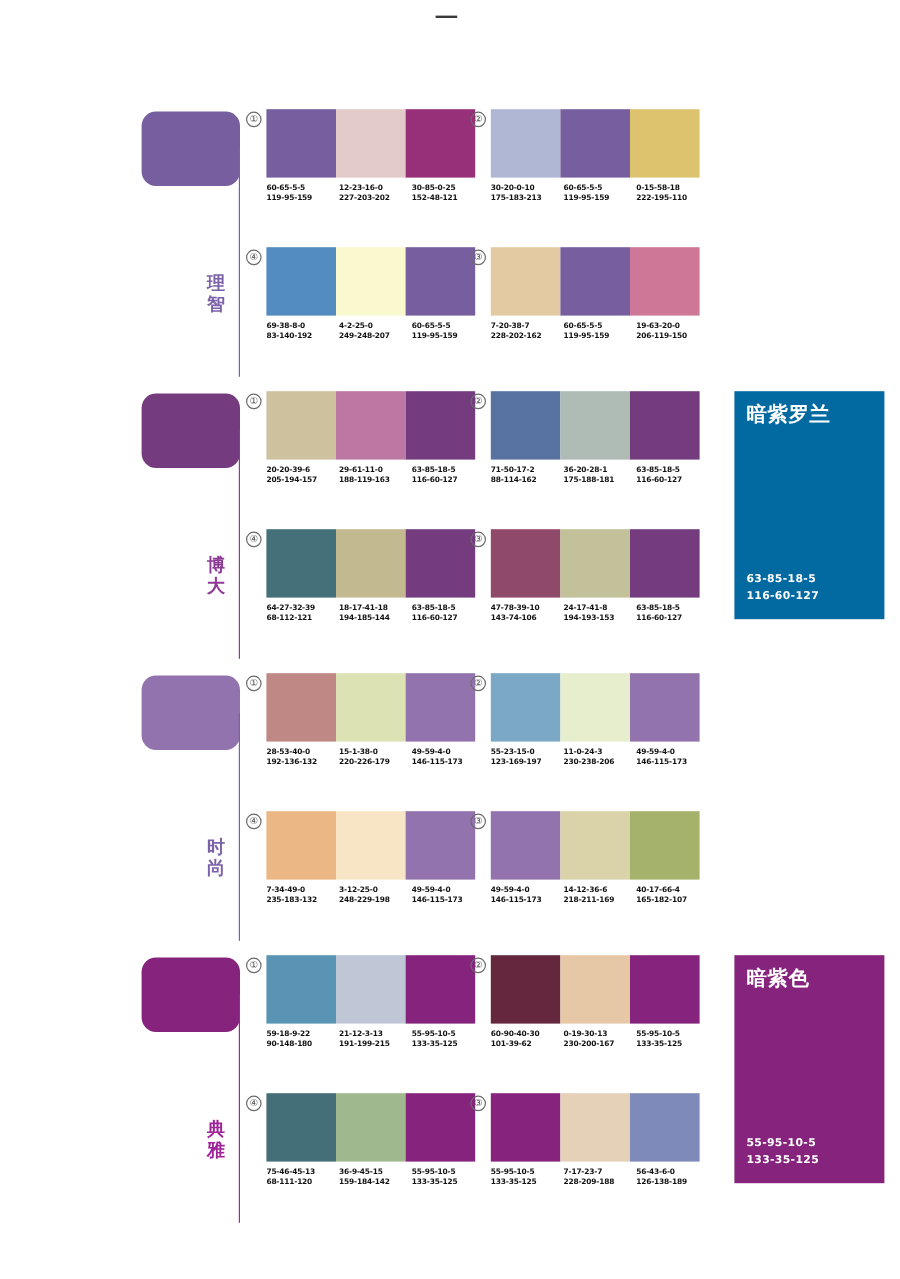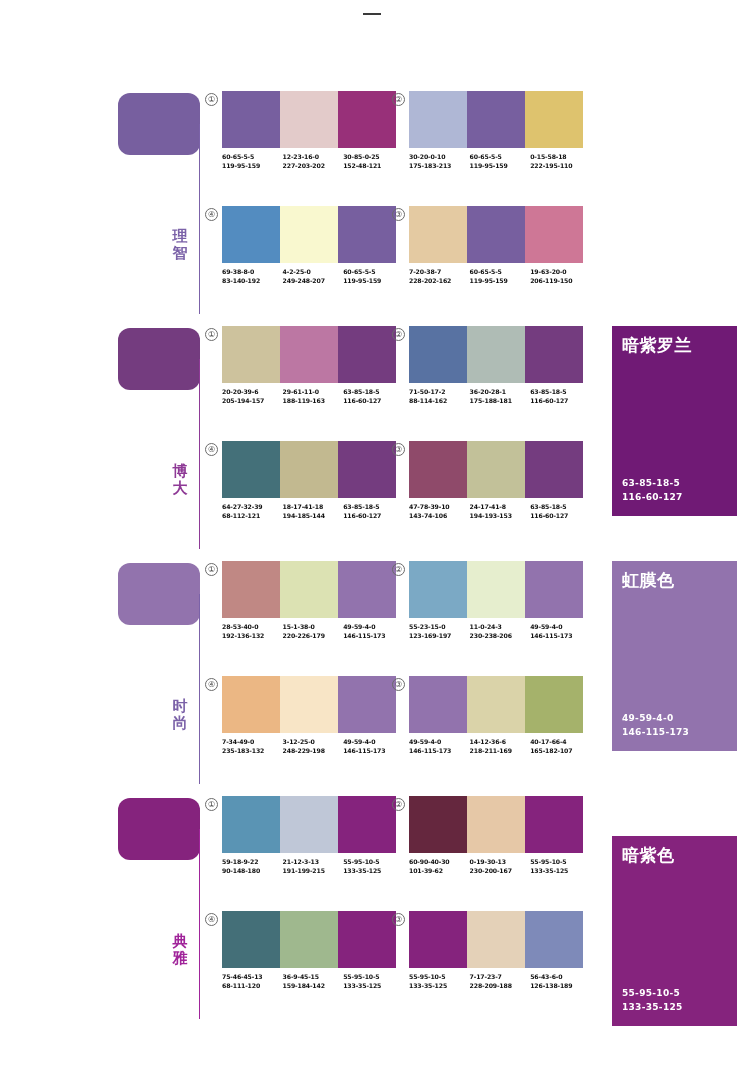--- a/index.html
+++ b/index.html
@@ -280,7 +280,7 @@
             </div>
           </div>
         </div>
-        <div class="panel" style="background: #701a75;">
+        <div class="panel" style="background: #0369a1;">
           <div class="panel-title">暗紫罗兰</div>
           <div class="panel-codes">
             <span>63-85-18-5</span>

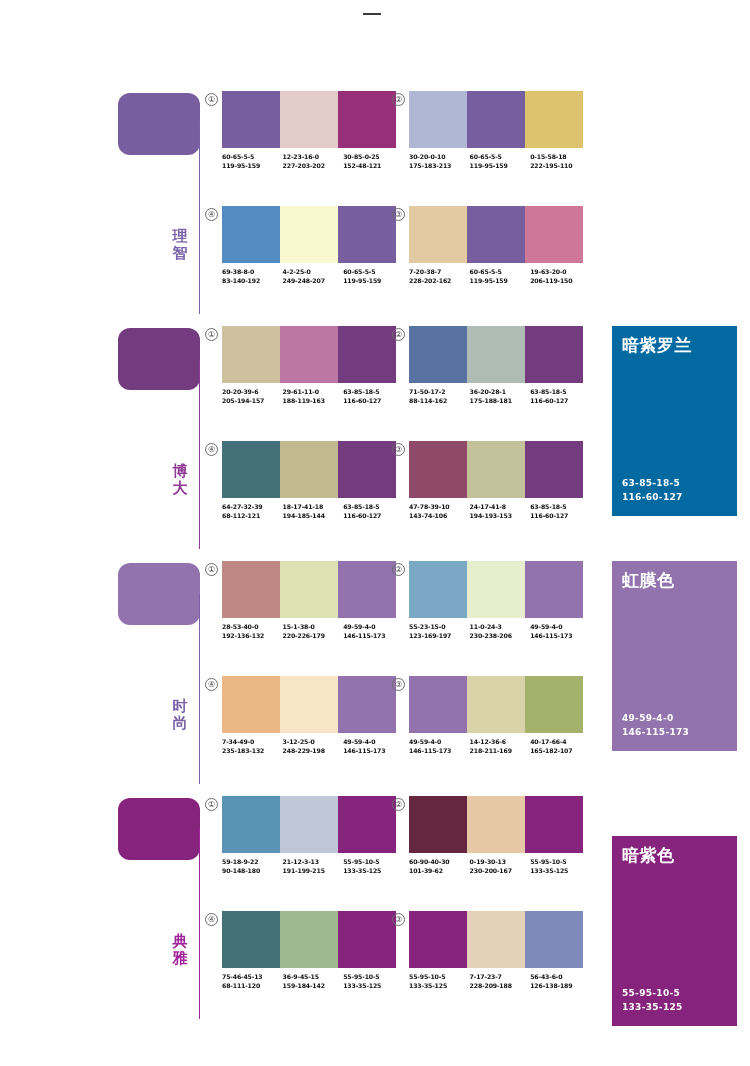--- a/index.html
+++ b/index.html
@@ -383,13 +383,6 @@
             </div>
           </div>
         </div>
-        <div class="panel" style="background: rgb(146, 115, 173);">
-          <div class="panel-title">虹膜色</div>
-          <div class="panel-codes">
-            <span>49-59-4-0</span>
-            <span>146-115-173</span>
-          </div>
-        </div>
       </div>
       <div class="section" style="top: 793px;">
         <div class="chip" style="background: rgb(133, 35, 125);"></div>

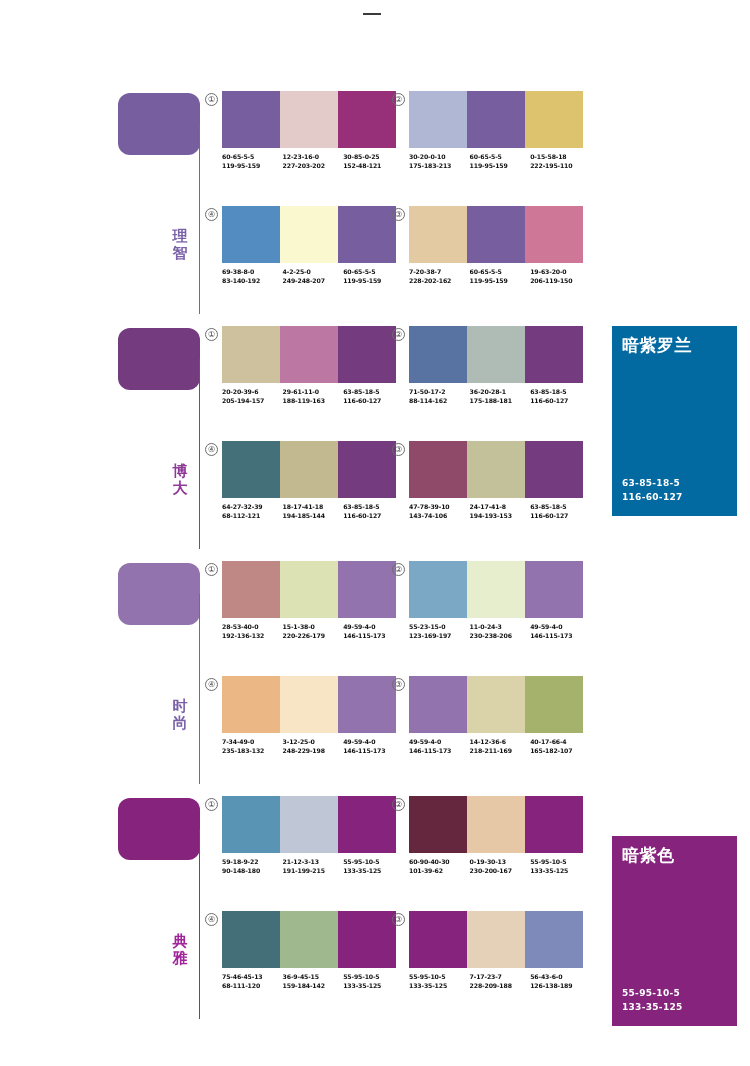--- a/index.html
+++ b/index.html
@@ -479,7 +479,7 @@
             </div>
           </div>
         </div>
-        <div class="panel" style="background: rgb(133, 35, 125); margin-top: 40px;">
+        <div class="panel" style="background: rgb(133, 35, 125);">
           <div class="panel-title">暗紫色</div>
           <div class="panel-codes">
             <span>55-95-10-5</span>

